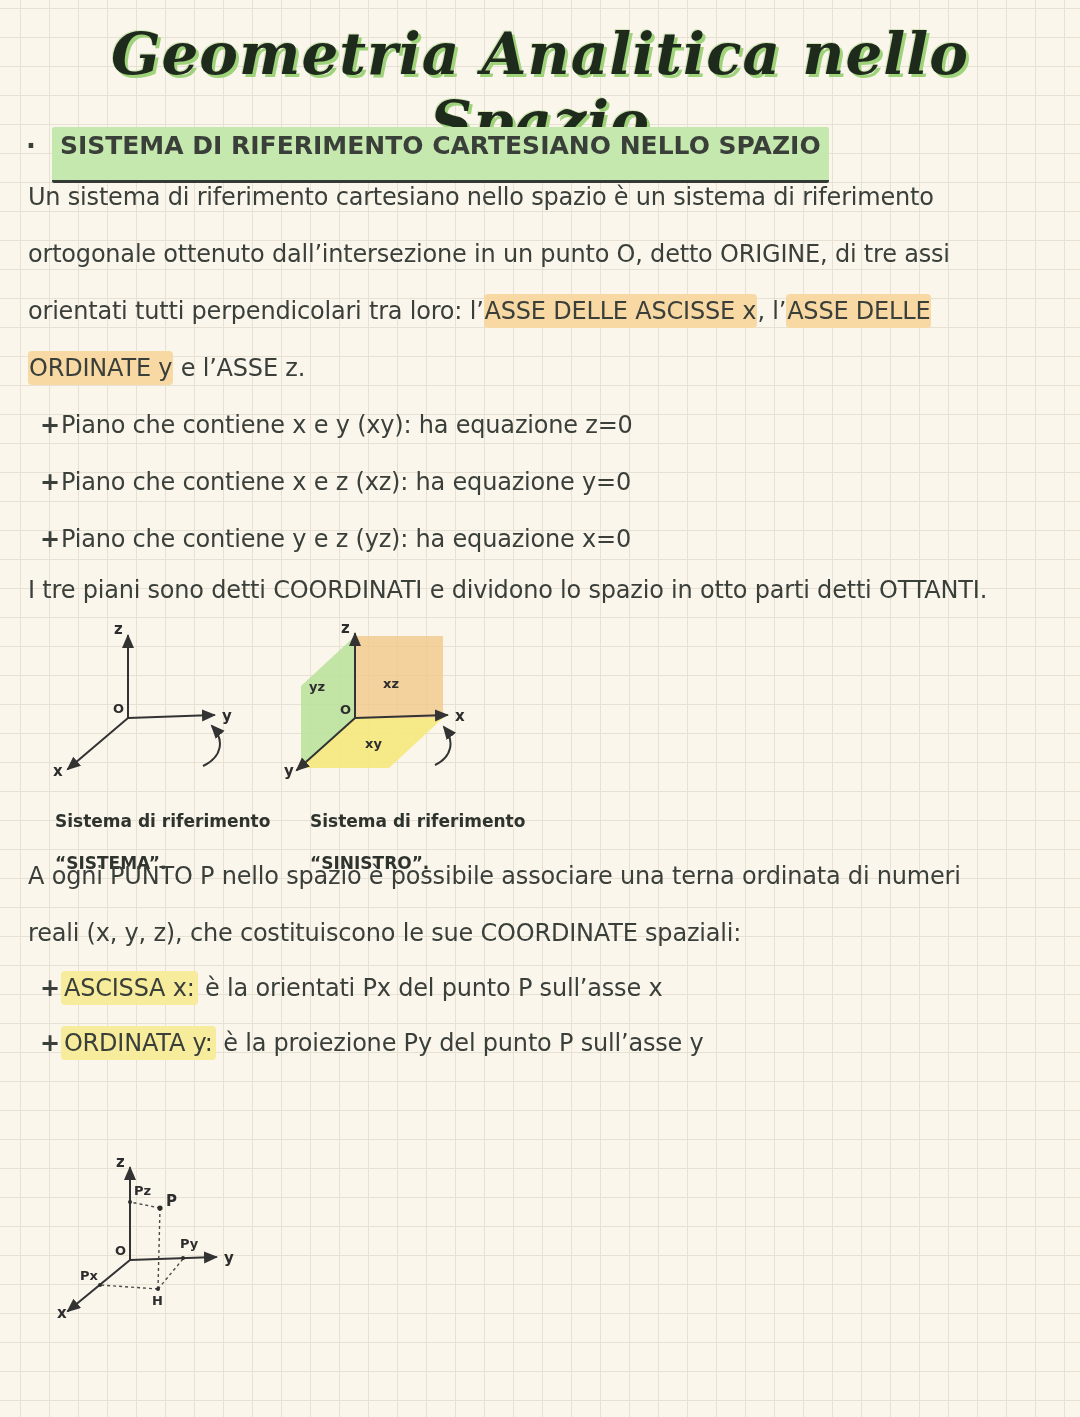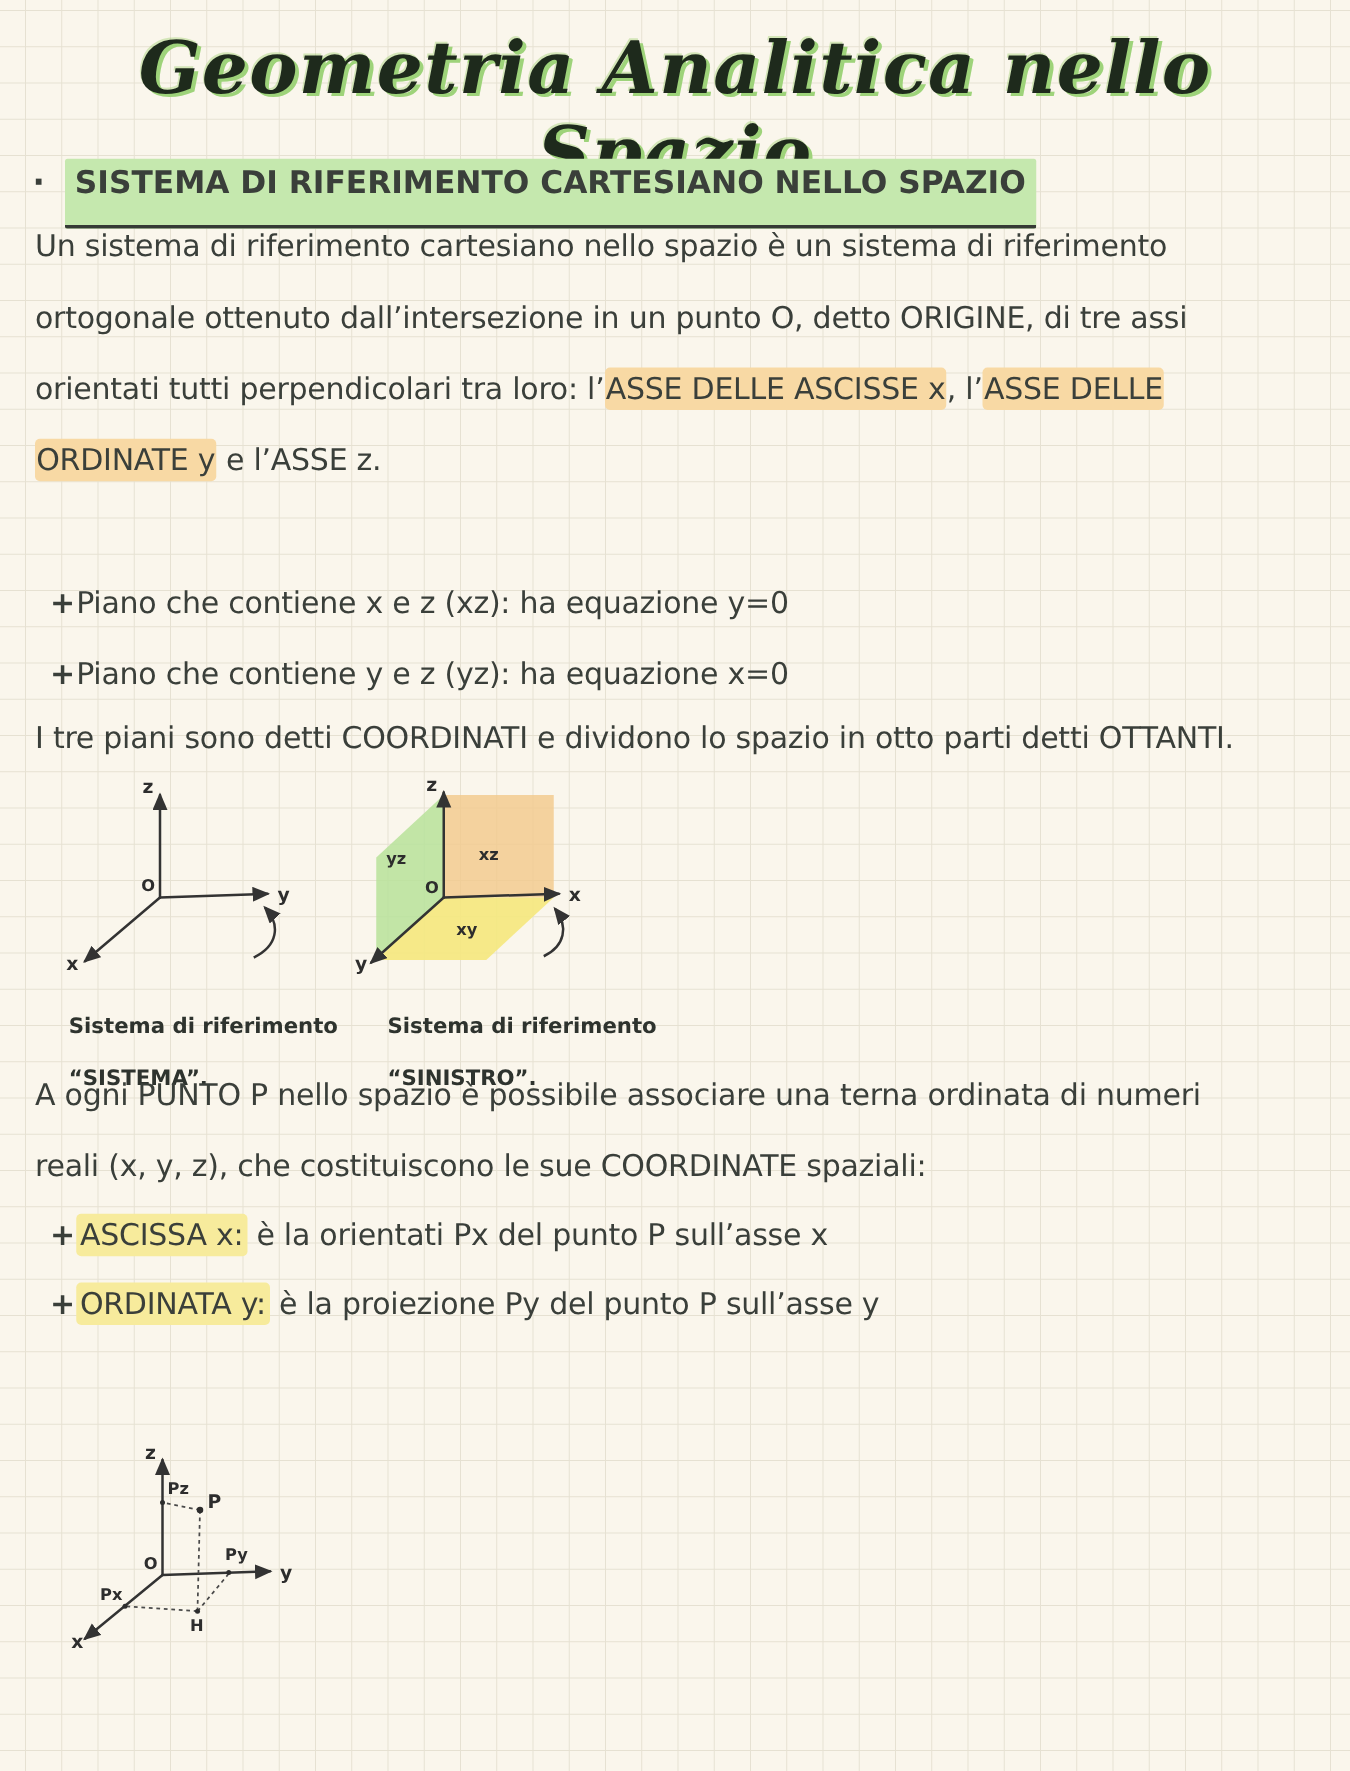--- a/index.html
+++ b/index.html
@@ -67,6 +67,7 @@
   <div class="line" style="top:289px"><span>orientati tutti perpendicolari tra loro: l’</span><span class="hl-orange">ASSE DELLE ASCISSE x</span><span>, l’</span><span class="hl-orange">ASSE DELLE</span></div>
   <div class="line" style="top:346px"><span class="hl-orange">ORDINATE y</span><span> e l’ASSE z.</span></div>
 
+  <div class="line plus-line" style="top:403px"><span class="plus-marker">+</span><span>Piano che contiene x e y (xy): ha equazione z=0</span></div>
   <div class="line plus-line" style="top:460px"><span class="plus-marker">+</span><span>Piano che contiene x e z (xz): ha equazione y=0</span></div>
   <div class="line plus-line" style="top:517px"><span class="plus-marker">+</span><span>Piano che contiene y e z (yz): ha equazione x=0</span></div>
 

